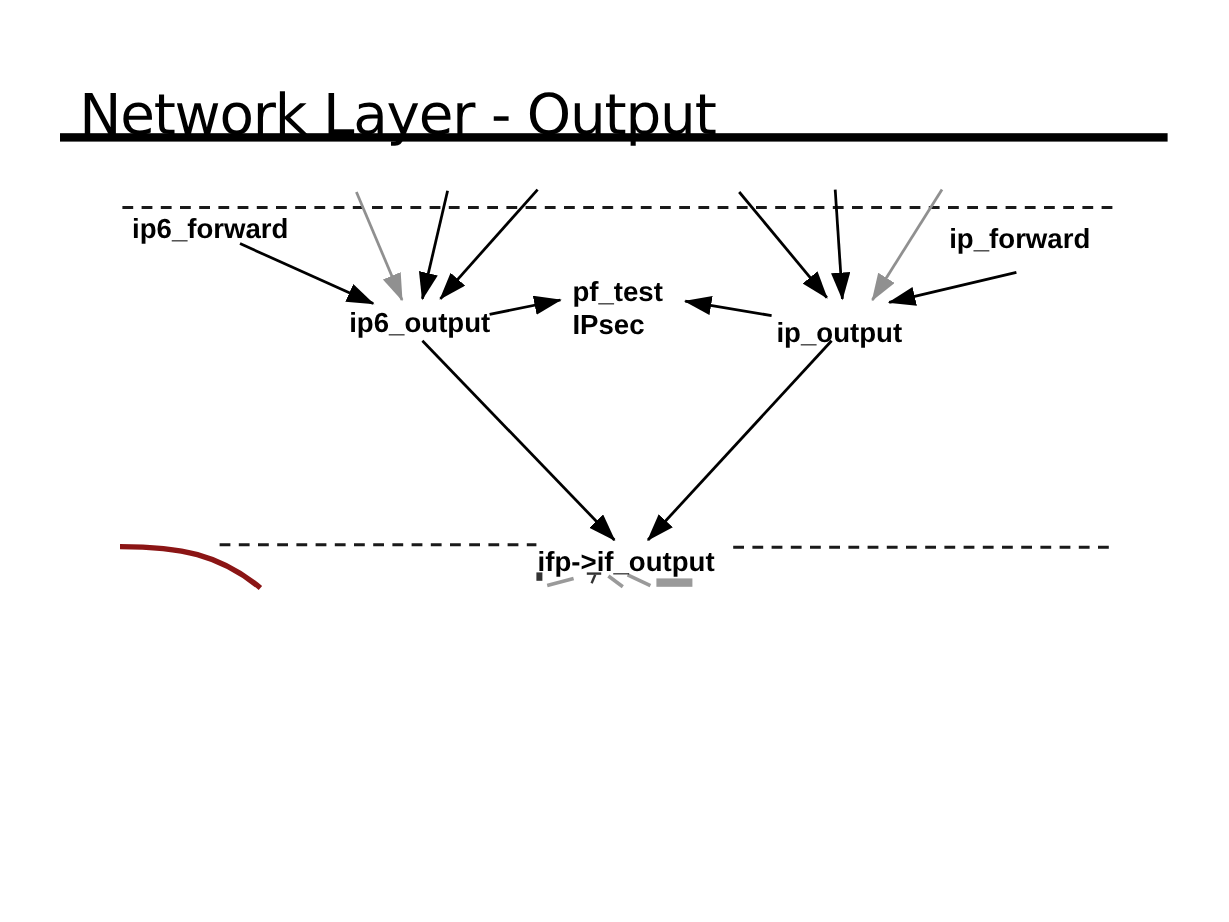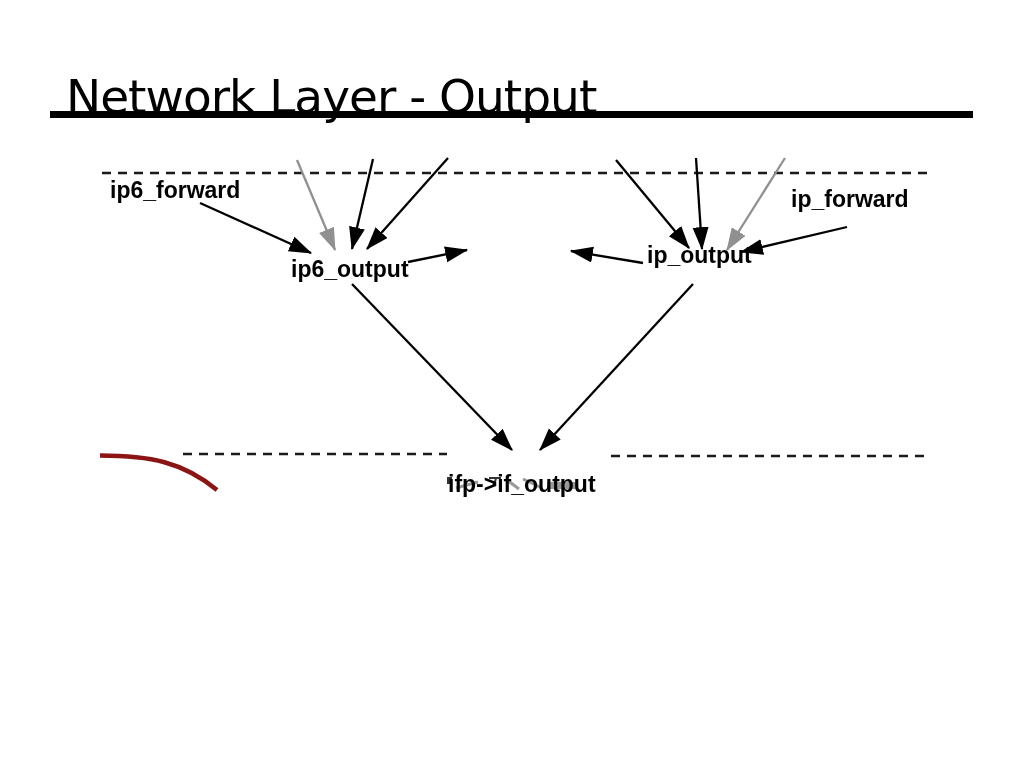--- a/index.html
+++ b/index.html
@@ -101,6 +101,10 @@
   <div class="node-label lbl-ip6-forward">ip6_forward</div>
   <div class="node-label lbl-ip-forward">ip_forward</div>
   <div class="node-label lbl-ip6-output">ip6_output</div>
+  <div class="node-label lbl-pf">
+    <div>pf_test</div>
+    <div>IPsec</div>
+  </div>
   <div class="node-label lbl-ip-output">ip_output</div>
   <div class="node-label lbl-if-output">ifp-&gt;if_output</div>
 

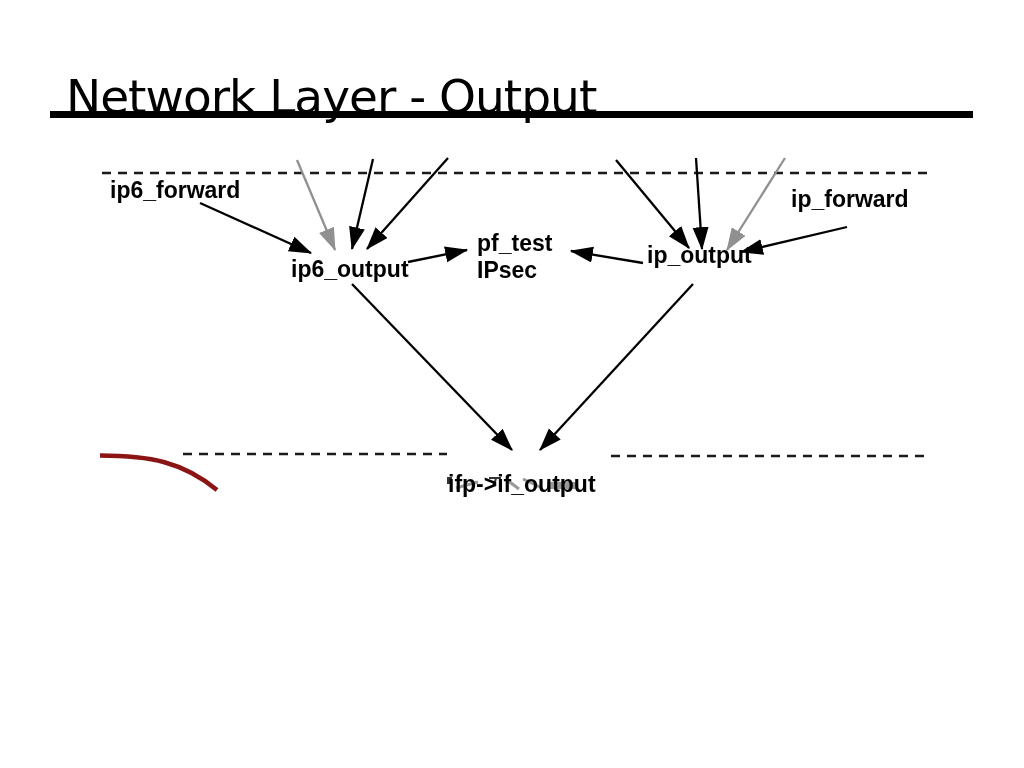--- a/index.html
+++ b/index.html
@@ -32,7 +32,7 @@
   .lbl-ip-forward{left:791px;top:188px;}
   .lbl-ip6-output{left:291px;top:258px;}
   .lbl-pf{left:477px;top:230px;line-height:27px;}
-  .lbl-ip-output{left:647px;top:244px;text-align:center;}
+  .lbl-ip-output{left:647px;top:266px;text-align:center;}
   .lbl-if-output{left:448px;top:473px;}
 </style>
 </head>

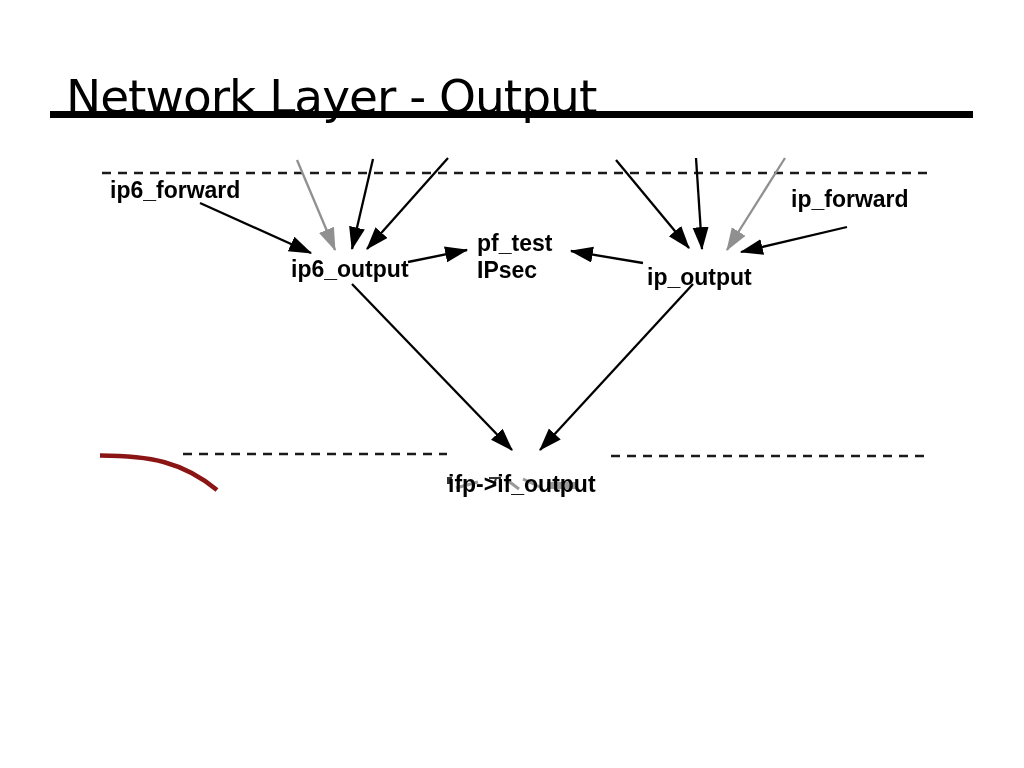--- a/index.html
+++ b/index.html
@@ -33,7 +33,7 @@
   .lbl-ip6-output{left:291px;top:258px;}
   .lbl-pf{left:477px;top:230px;line-height:27px;}
   .lbl-ip-output{left:647px;top:266px;text-align:center;}
-  .lbl-if-output{left:448px;top:473px;}
+  .lbl-if-output{left:448px;top:457px;}
 </style>
 </head>
 <body>

